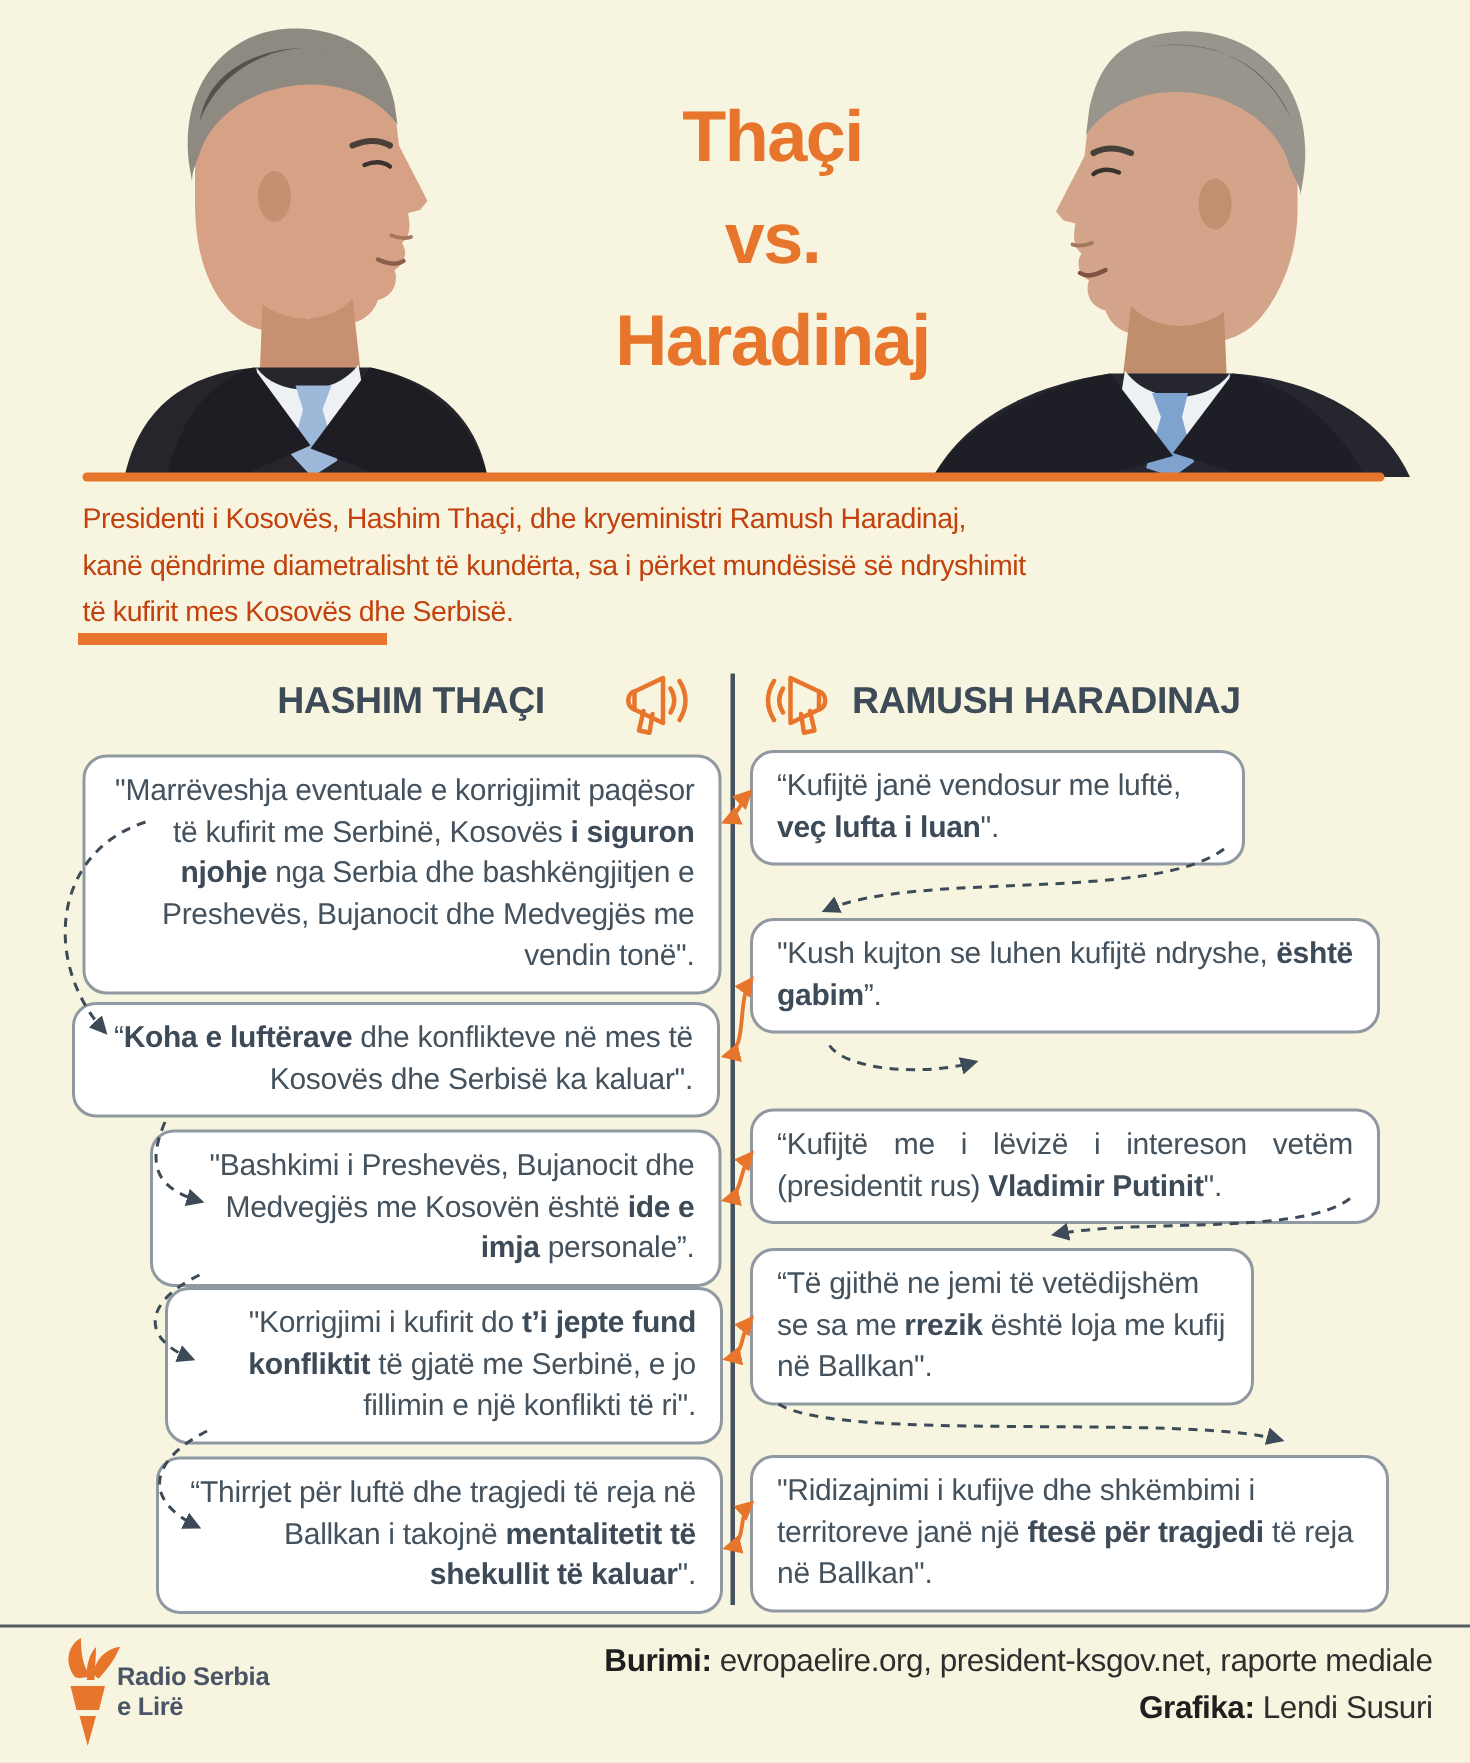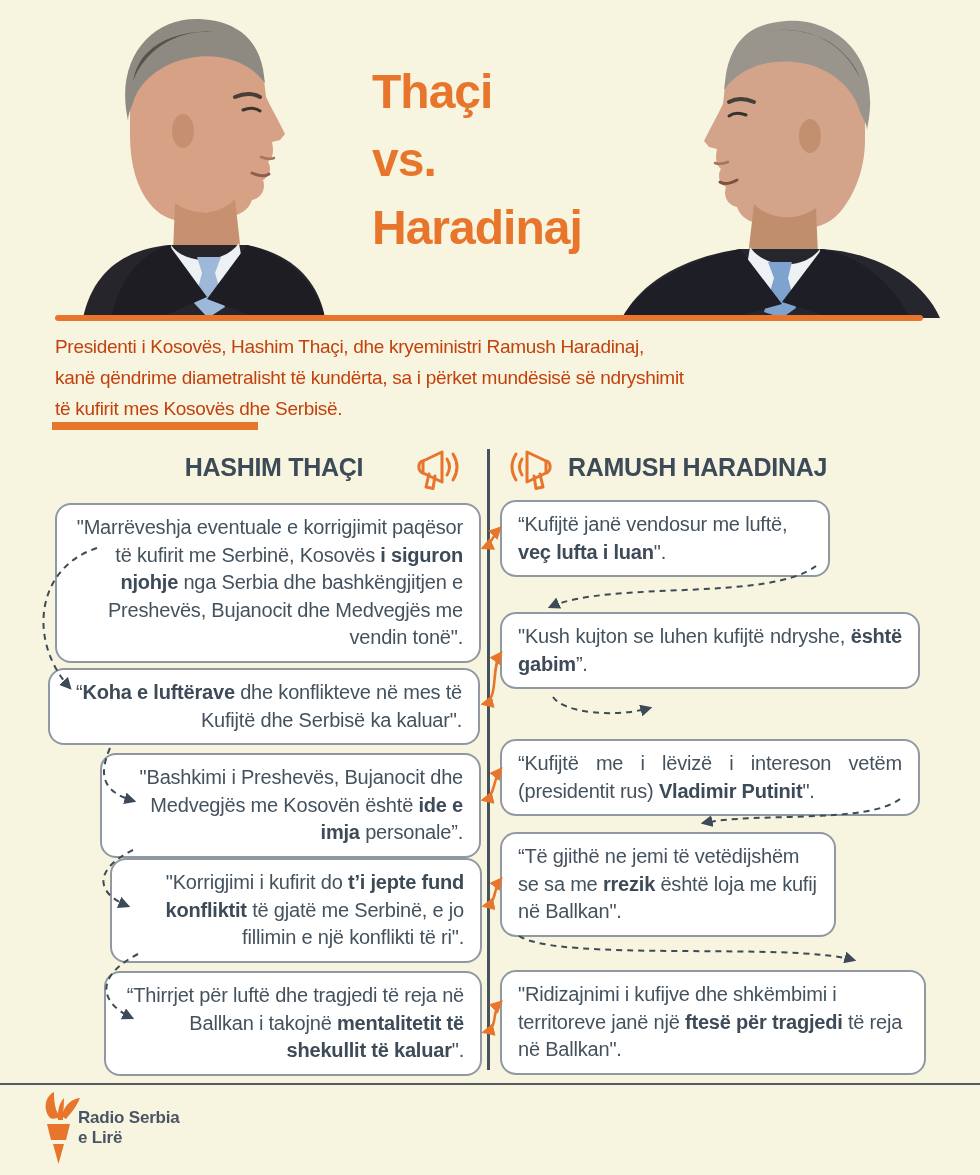--- a/index.html
+++ b/index.html
@@ -13,7 +13,7 @@
   .portrait{position:absolute;}
   .vs-title{
     position:absolute;left:372px;top:58px;width:286px;
-    text-align:left;font-weight:bold;font-size:48px;line-height:68px;
+    text-align:center;font-weight:bold;font-size:48px;line-height:68px;
     color:#e8752c;letter-spacing:-1px;
   }
   .orange-rule{position:absolute;left:55px;top:315px;width:868px;height:6px;background:#e8752c;border-radius:3px;}

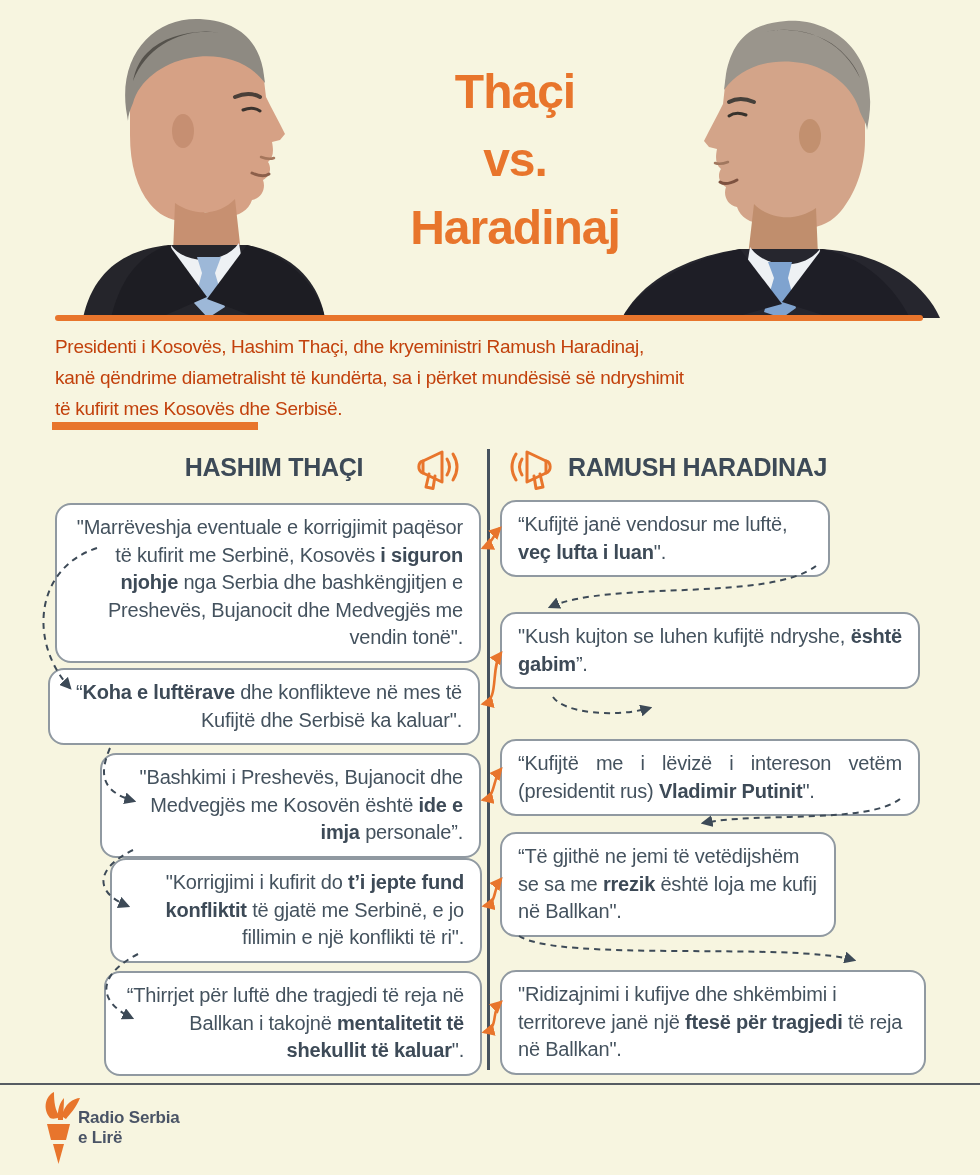--- a/index.html
+++ b/index.html
@@ -148,7 +148,7 @@
   <div class="divider"></div>
 
   <div class="bubble r-align" id="qL1"><span>"Marrëveshja eventuale e korrigjimit paqësor të kufirit me Serbinë, Kosovës </span><b>i siguron njohje</b><span> nga Serbia dhe bashkëngjitjen e Preshevës, Bujanocit dhe Medvegjës me vendin tonë".</span></div>
-  <div class="bubble r-align" id="qL2"><span>“</span><b>Koha e luftërave</b><span> dhe konflikteve në mes të Kufijtë dhe Serbisë ka kaluar".</span></div>
+  <div class="bubble r-align" id="qL2"><span>“</span><b>Koha e luftërave</b><span> dhe konflikteve në mes të Kosovës dhe Serbisë ka kaluar".</span></div>
   <div class="bubble r-align" id="qL3"><span>"Bashkimi i Preshevës, Bujanocit dhe Medvegjës me Kosovën është </span><b>ide e imja</b><span> personale”.</span></div>
   <div class="bubble r-align" id="qL4"><span>"Korrigjimi i kufirit do </span><b>t’i jepte fund konfliktit</b><span> të gjatë me Serbinë, e jo fillimin e një konflikti të ri".</span></div>
   <div class="bubble r-align" id="qL5"><span>“Thirrjet për luftë dhe tragjedi të reja në Ballkan i takojnë </span><b>mentalitetit të shekullit të kaluar</b><span>".</span></div>

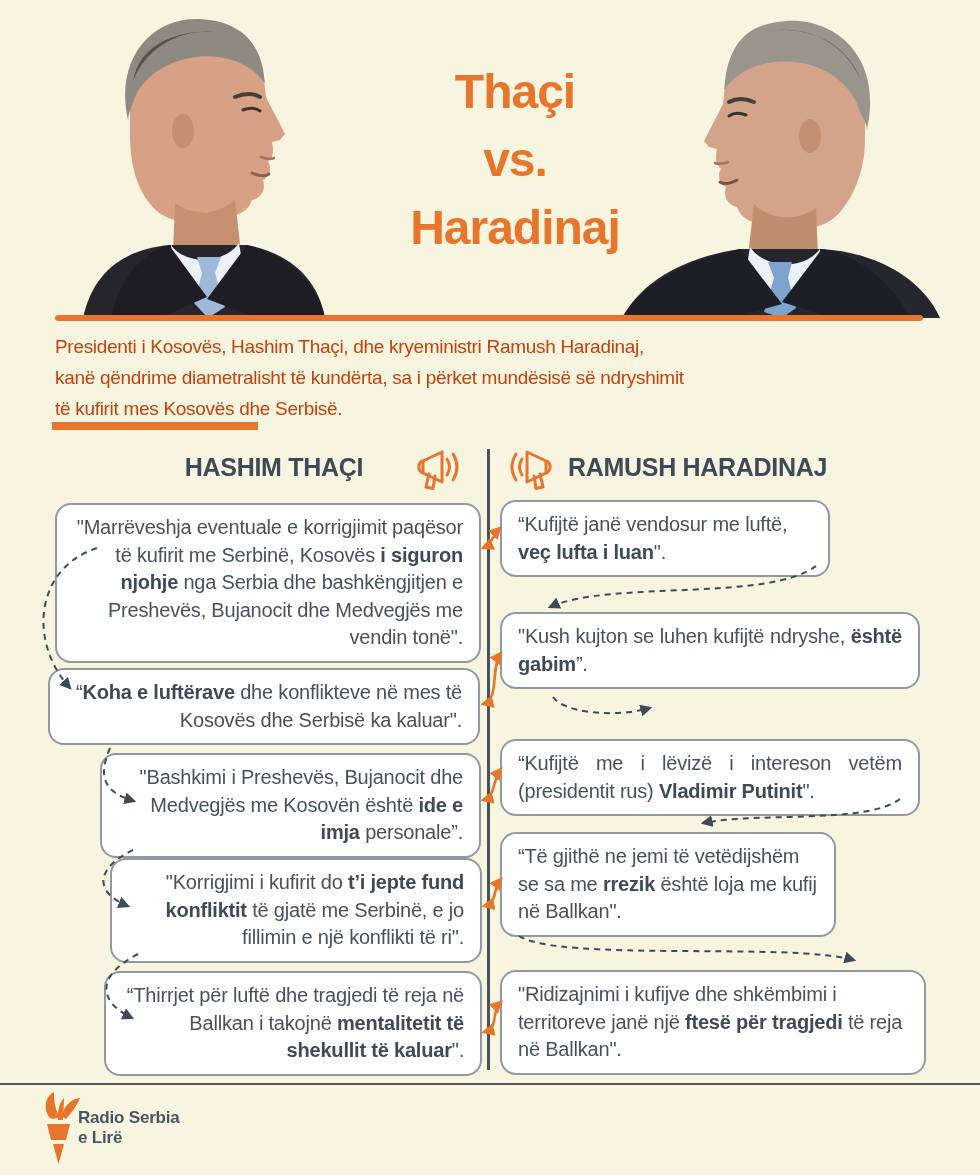--- a/index.html
+++ b/index.html
@@ -205,6 +205,10 @@
     <div>e Lirë</div>
   </div>
 
+  <div class="credits">
+    <div><b>Burimi:</b><span> evropaelire.org, president-ksgov.net, raporte mediale</span></div>
+    <div><b>Grafika:</b><span> Lendi Susuri</span></div>
+  </div>
 
 </div>
 

